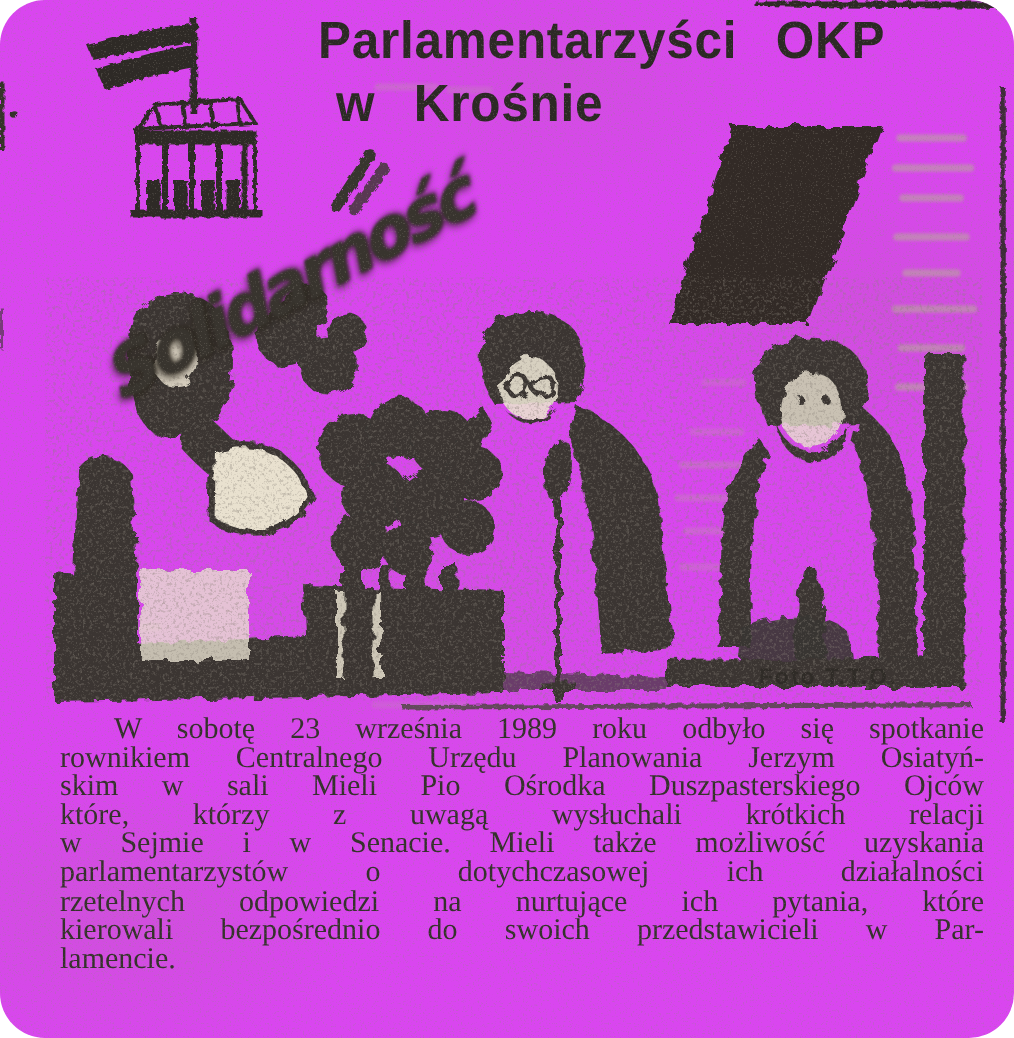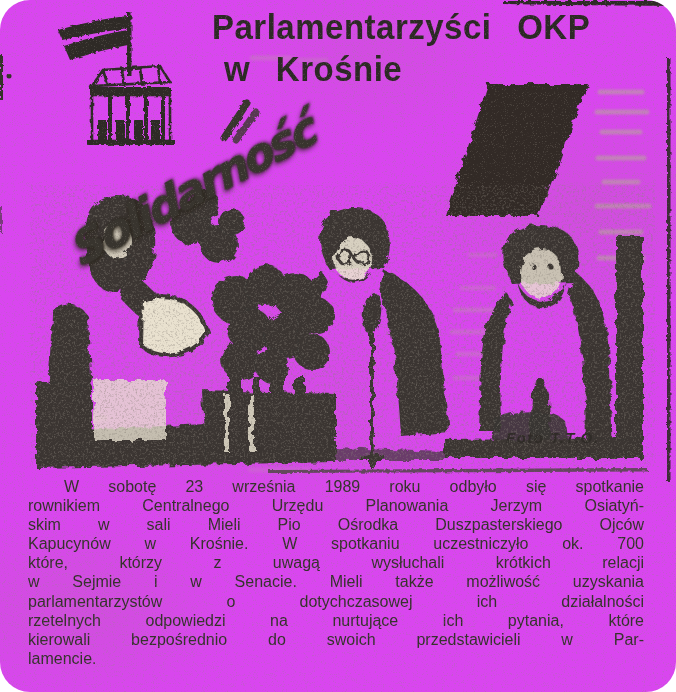--- a/index.html
+++ b/index.html
@@ -48,9 +48,9 @@
   }
 
   #photo-credit{
-    position:absolute;left:506px;top:429px;z-index:3;
+    position:absolute;left:506px;top:443px;z-index:3;
     font-weight:bold;font-size:15px;letter-spacing:1.5px;
-    color:#2f2b27;filter:blur(.35px);font-style:italic;
+    color:#2f2b27;filter:blur(.35px);
   }
 
   #article{

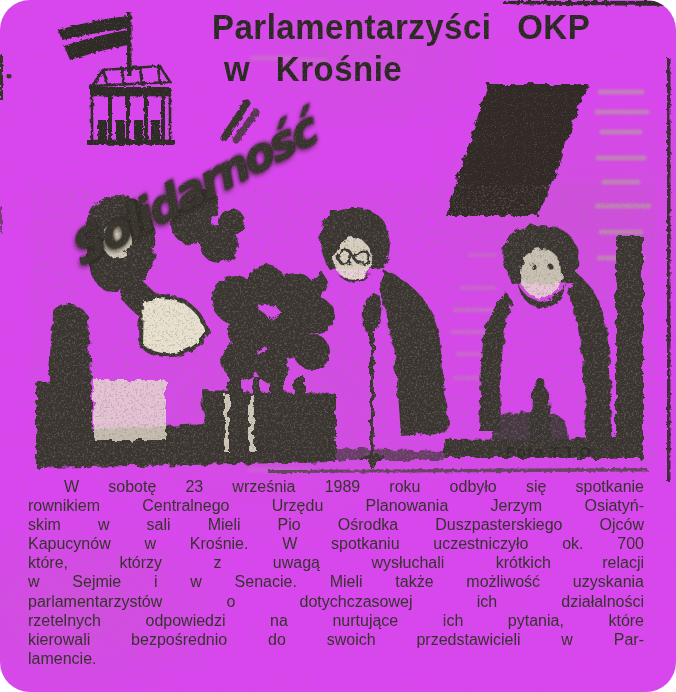--- a/index.html
+++ b/index.html
@@ -54,9 +54,9 @@
   }
 
   #article{
-    position:absolute;left:28px;top:477px;width:616px;z-index:3;
-    font-family:Liberation Sans, sans-serif;
-    font-size:16px;line-height:19.1px;
+    position:absolute;left:40px;top:477px;width:616px;z-index:3;
+    font-family:Liberation Serif, serif;
+    font-size:20px;line-height:19.1px;
     color:#35322c;filter:blur(.25px);
   }
   .a-line{text-align:justify;text-align-last:justify;}

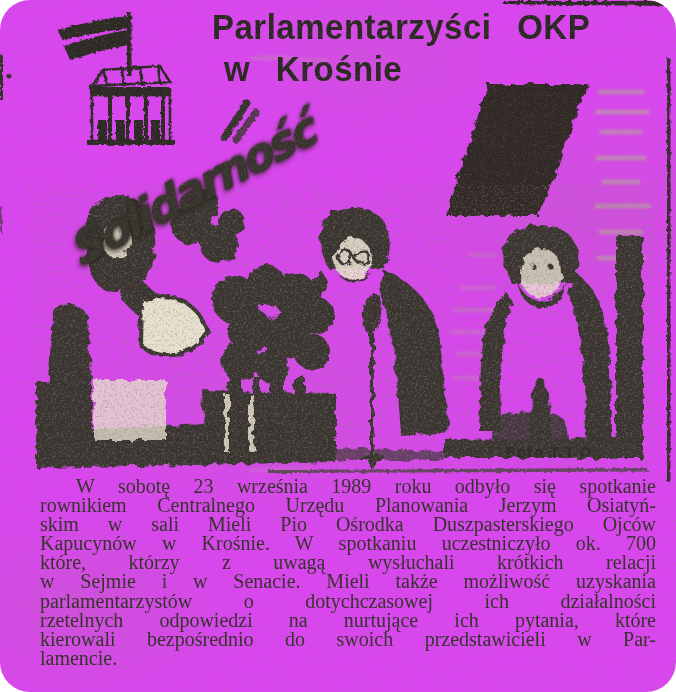--- a/index.html
+++ b/index.html
@@ -245,7 +245,6 @@
     <div class="a-line first">W sobotę 23 września 1989 roku odbyło się spotkanie</div>
     <div class="a-line">rownikiem Centralnego Urzędu Planowania Jerzym Osiatyń-</div>
     <div class="a-line">skim w sali Mieli Pio Ośrodka Duszpasterskiego Ojców</div>
-    <div class="a-line">Kapucynów w Krośnie. W spotkaniu uczestniczyło ok. 700</div>
     <div class="a-line">które, którzy z uwagą wysłuchali krótkich relacji</div>
     <div class="a-line">w Sejmie i w Senacie. Mieli także możliwość uzyskania</div>
     <div class="a-line">parlamentarzystów o dotychczasowej ich działalności</div>

